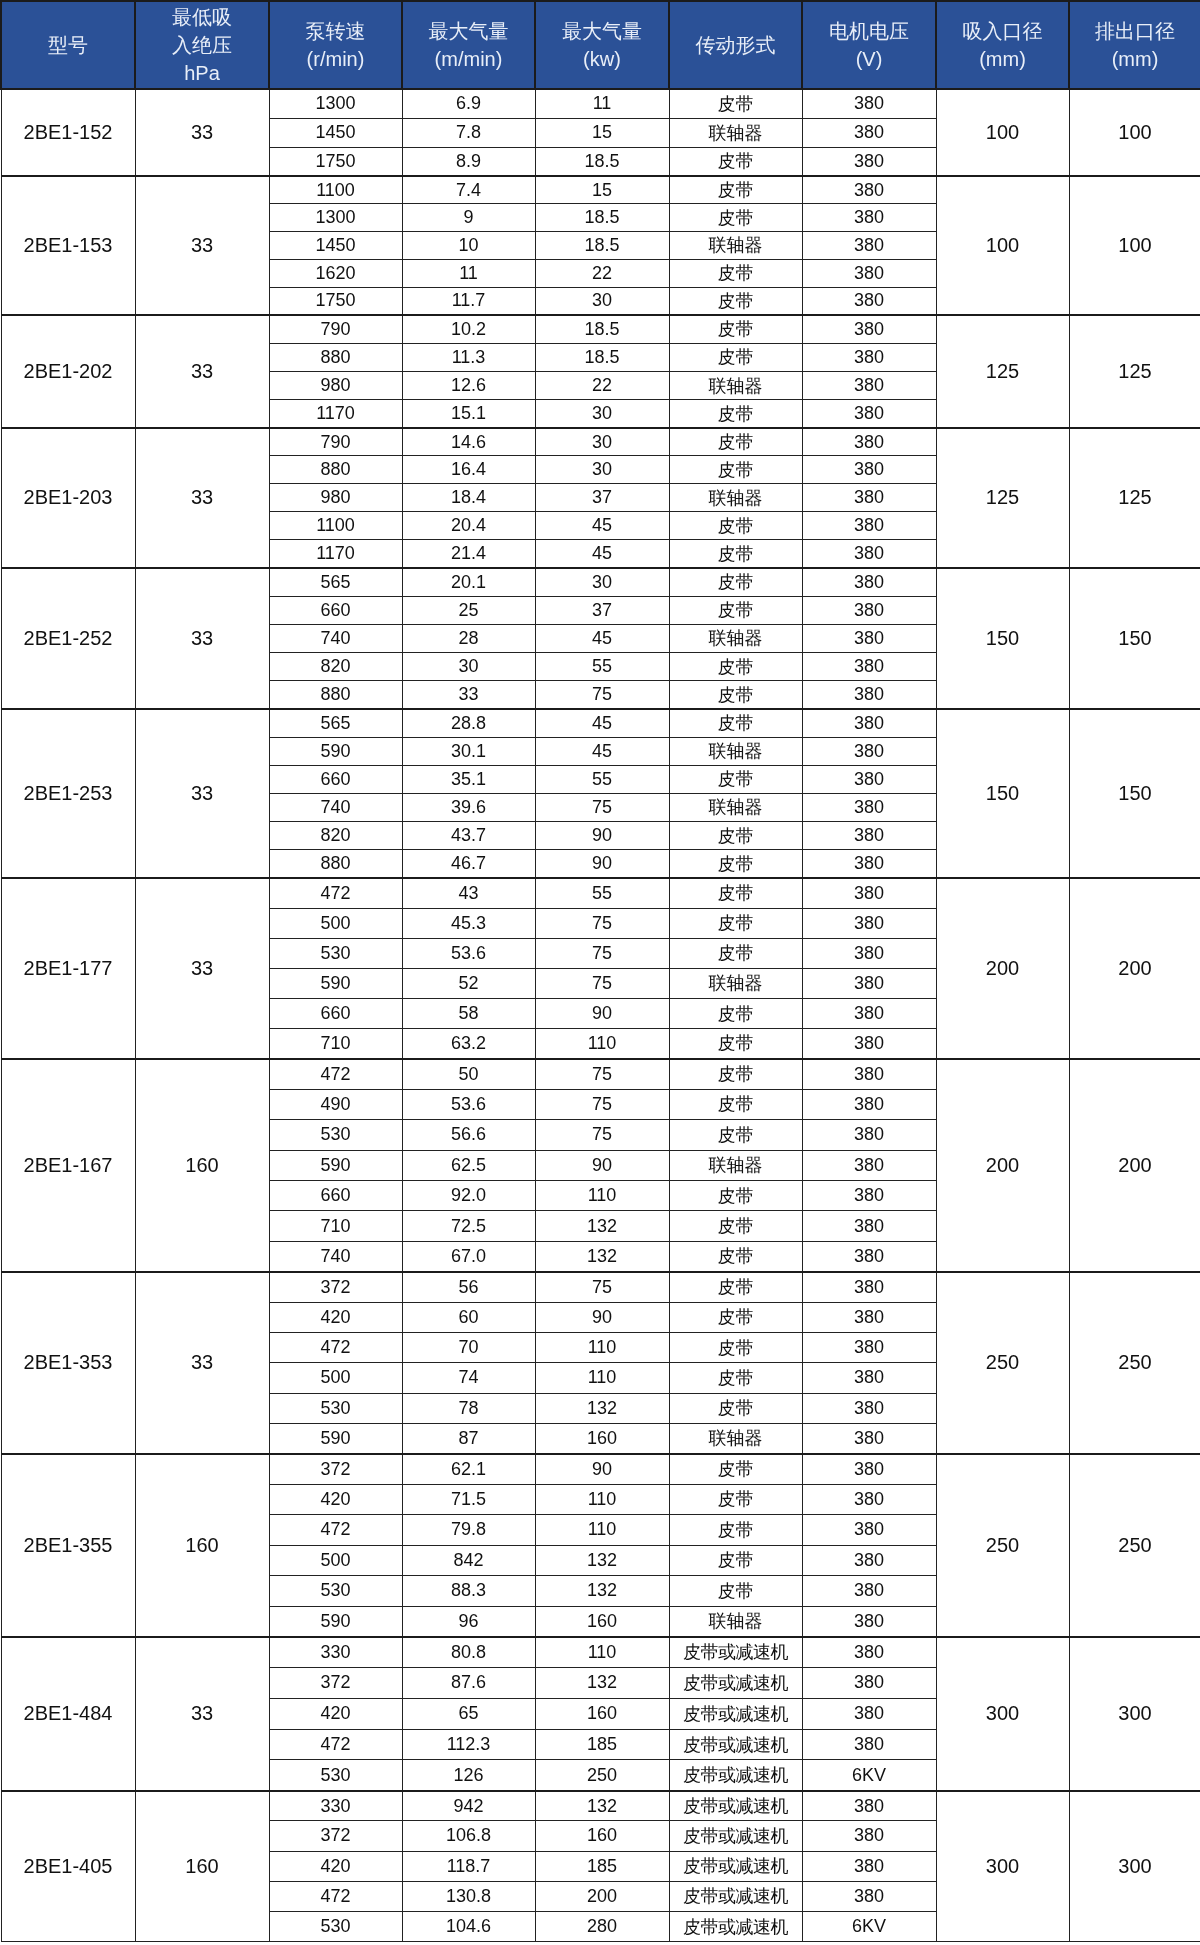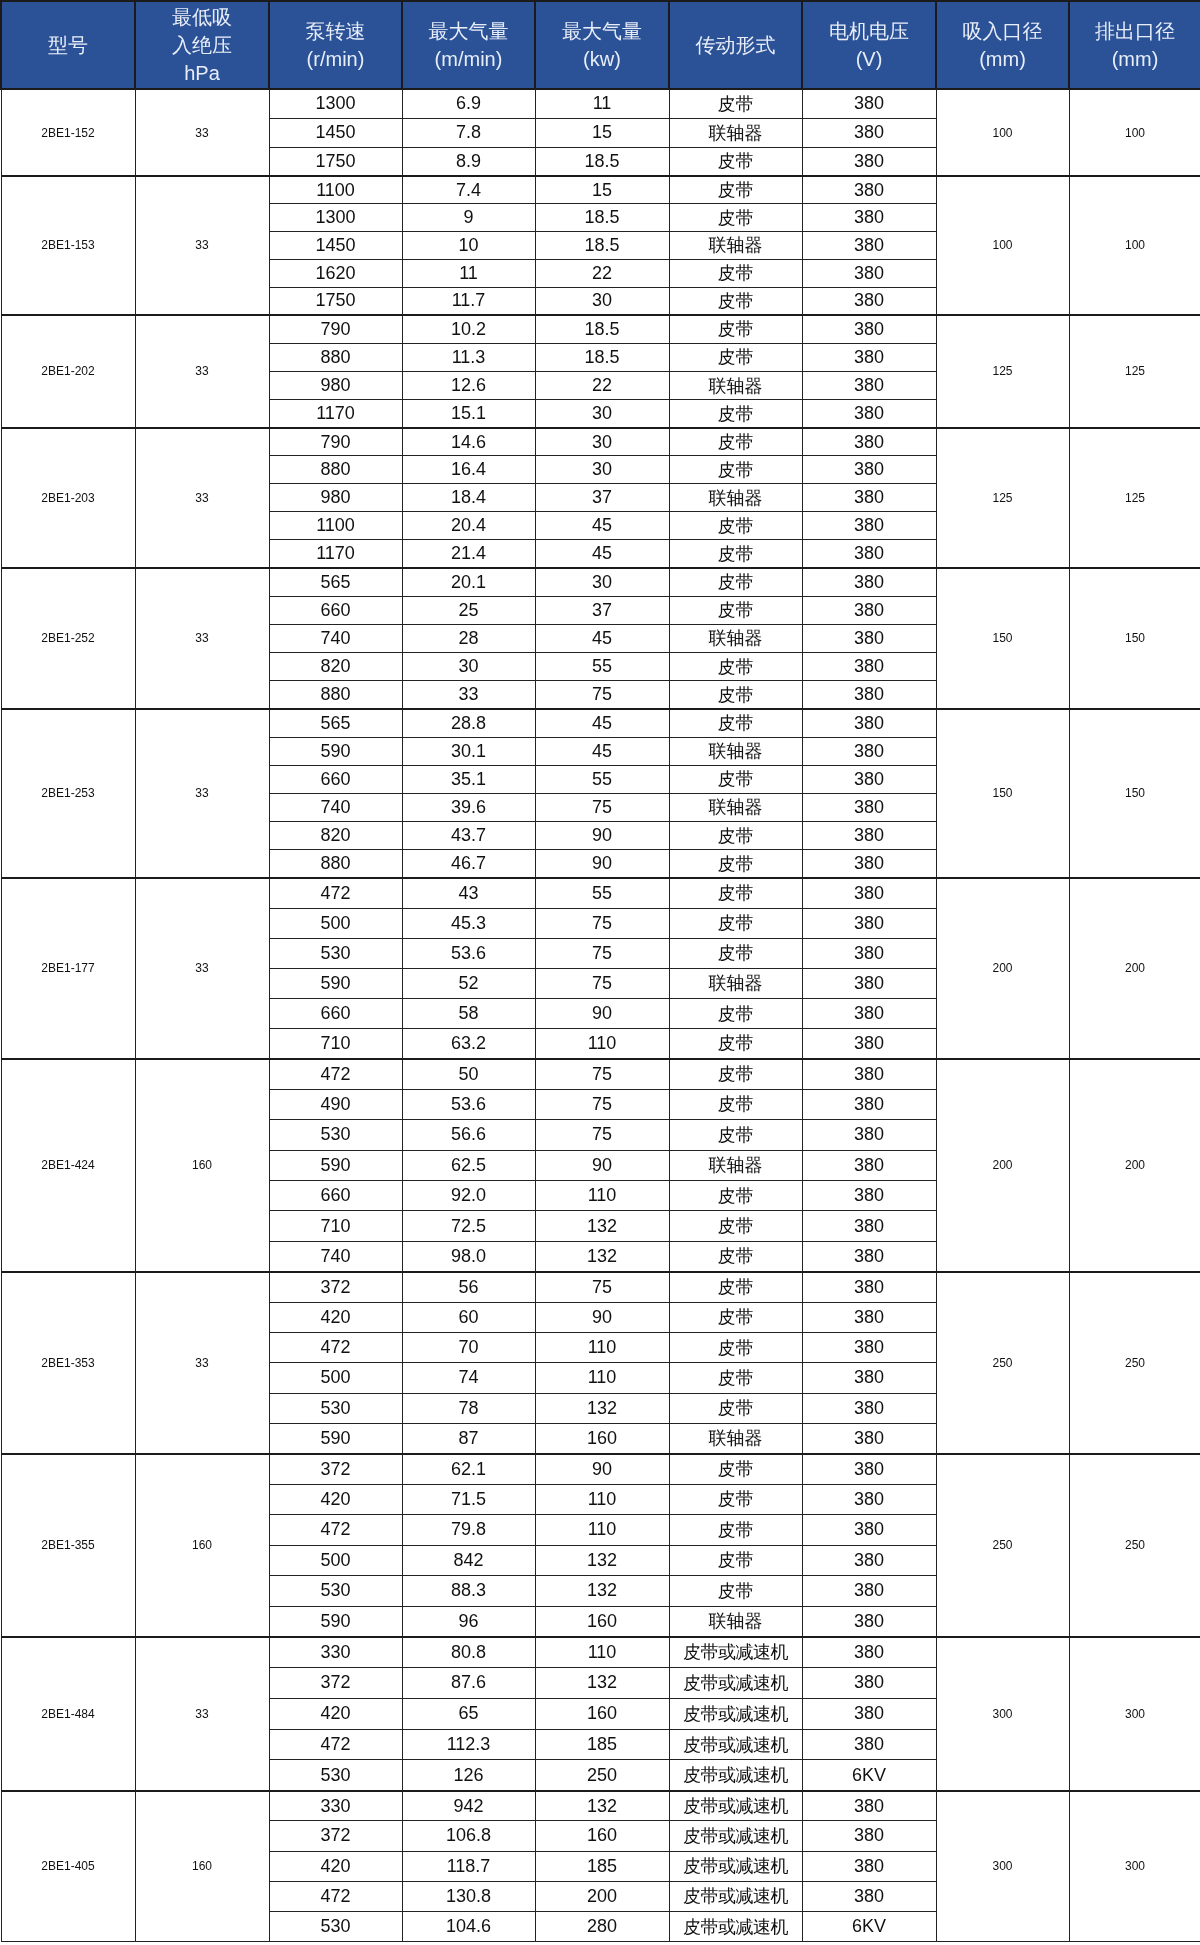--- a/index.html
+++ b/index.html
@@ -12,7 +12,7 @@
        border: 2px solid #1b1b1b; height: 86px; padding: 0; text-align: center; vertical-align: middle; }
   td { border: 1.5px solid #222; font-size: 18px; color: #111; text-align: center; vertical-align: middle; padding: 0;
        font-family: "Liberation Sans Narrow", "Liberation Sans", sans-serif; }
-  td.model, td.press, td.dia { font-size: 12px; }
+  td.model, td.press, td.dia { font-size: 20px; }
   td.group-start { border-top: 2.5px solid #1b1b1b; }
   td.drive-long { font-size: 18px; letter-spacing: -0.5px; }
 </style>

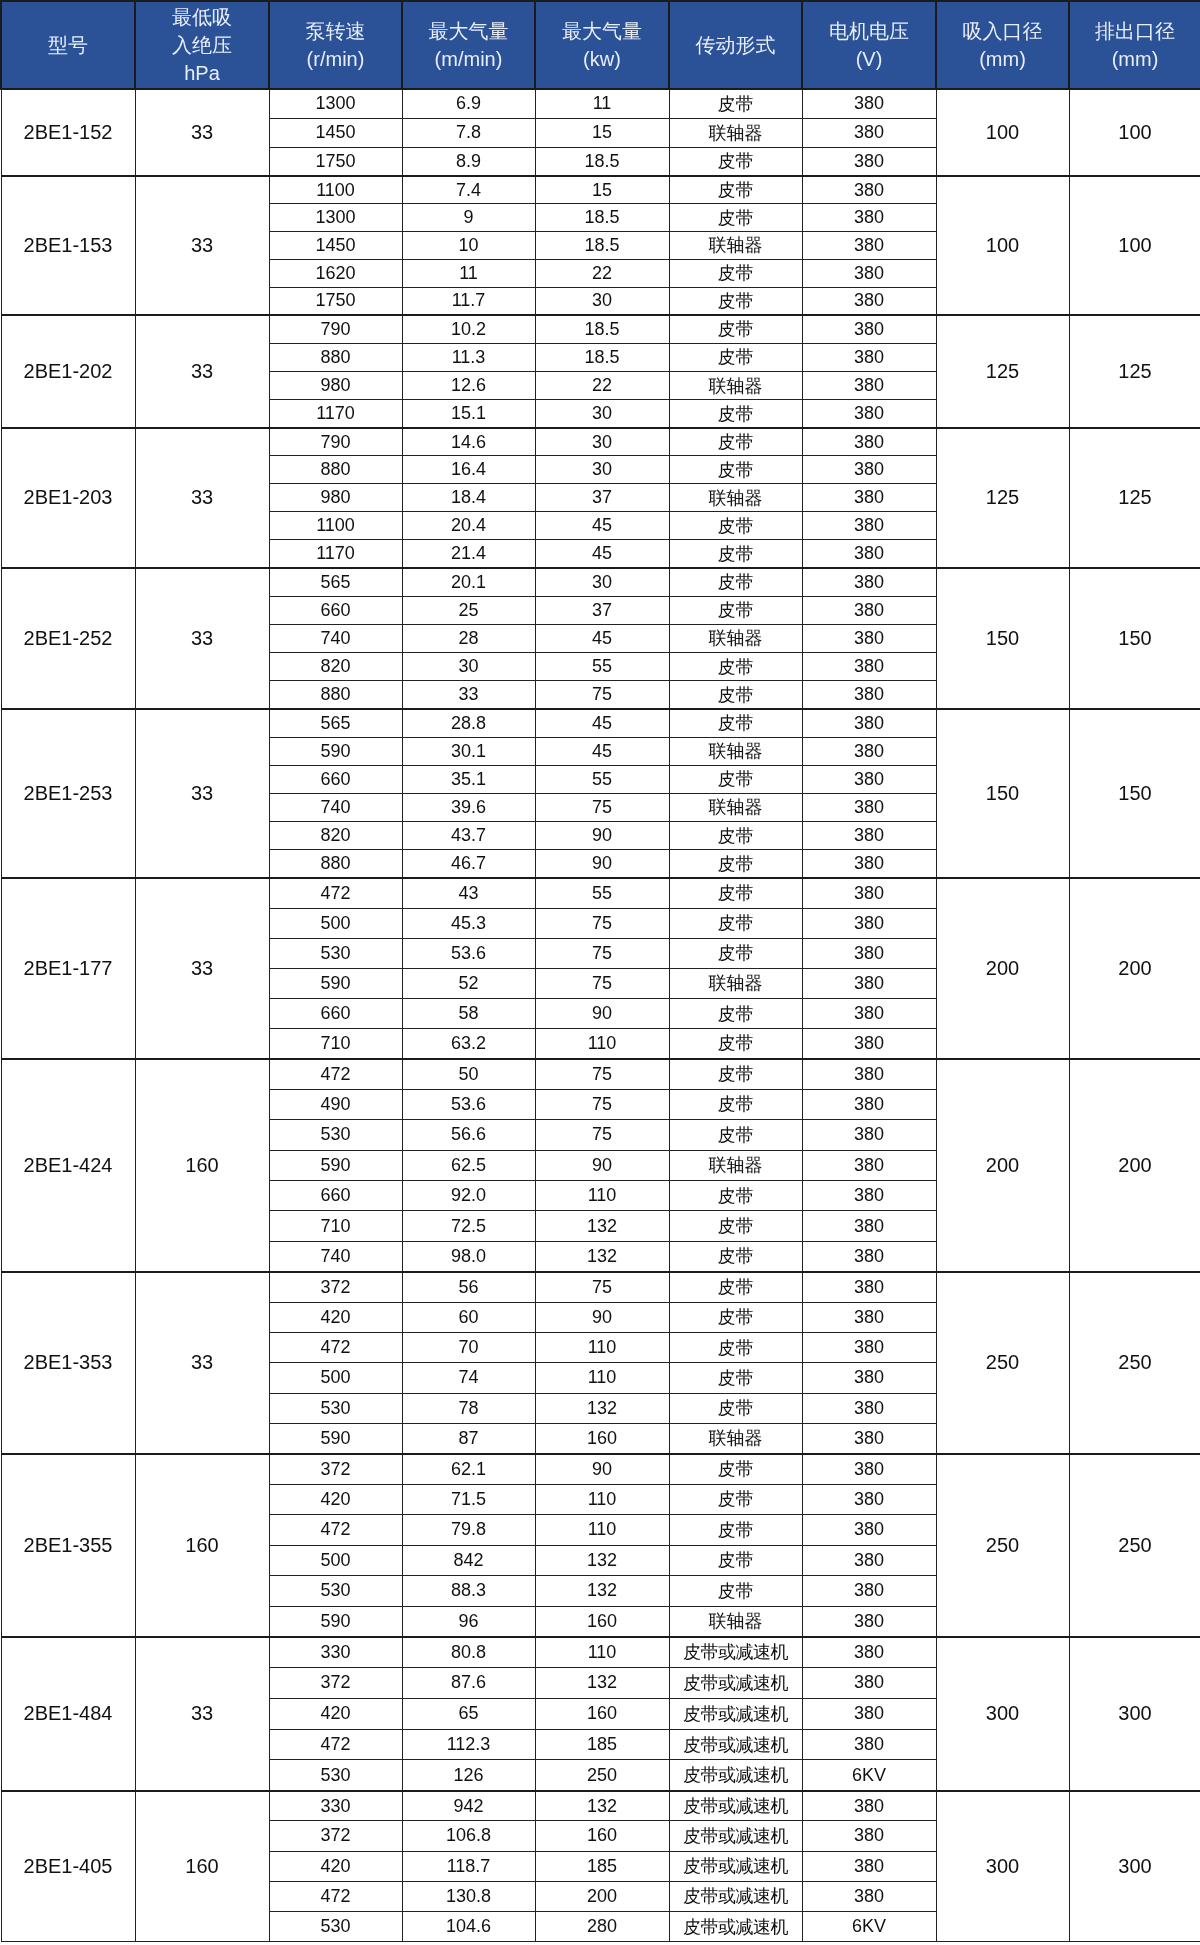--- a/index.html
+++ b/index.html
@@ -338,7 +338,7 @@
         <td>380</td>
       </tr>
       <tr style="height: 30.43px;">
-        <td class="model group-start" rowspan="7">2BE1-424</td>
+        <td class="model group-start" rowspan="7">2BE1-167</td>
         <td class="press group-start" rowspan="7">160</td>
         <td class="group-start">472</td>
         <td class="group-start">50</td>

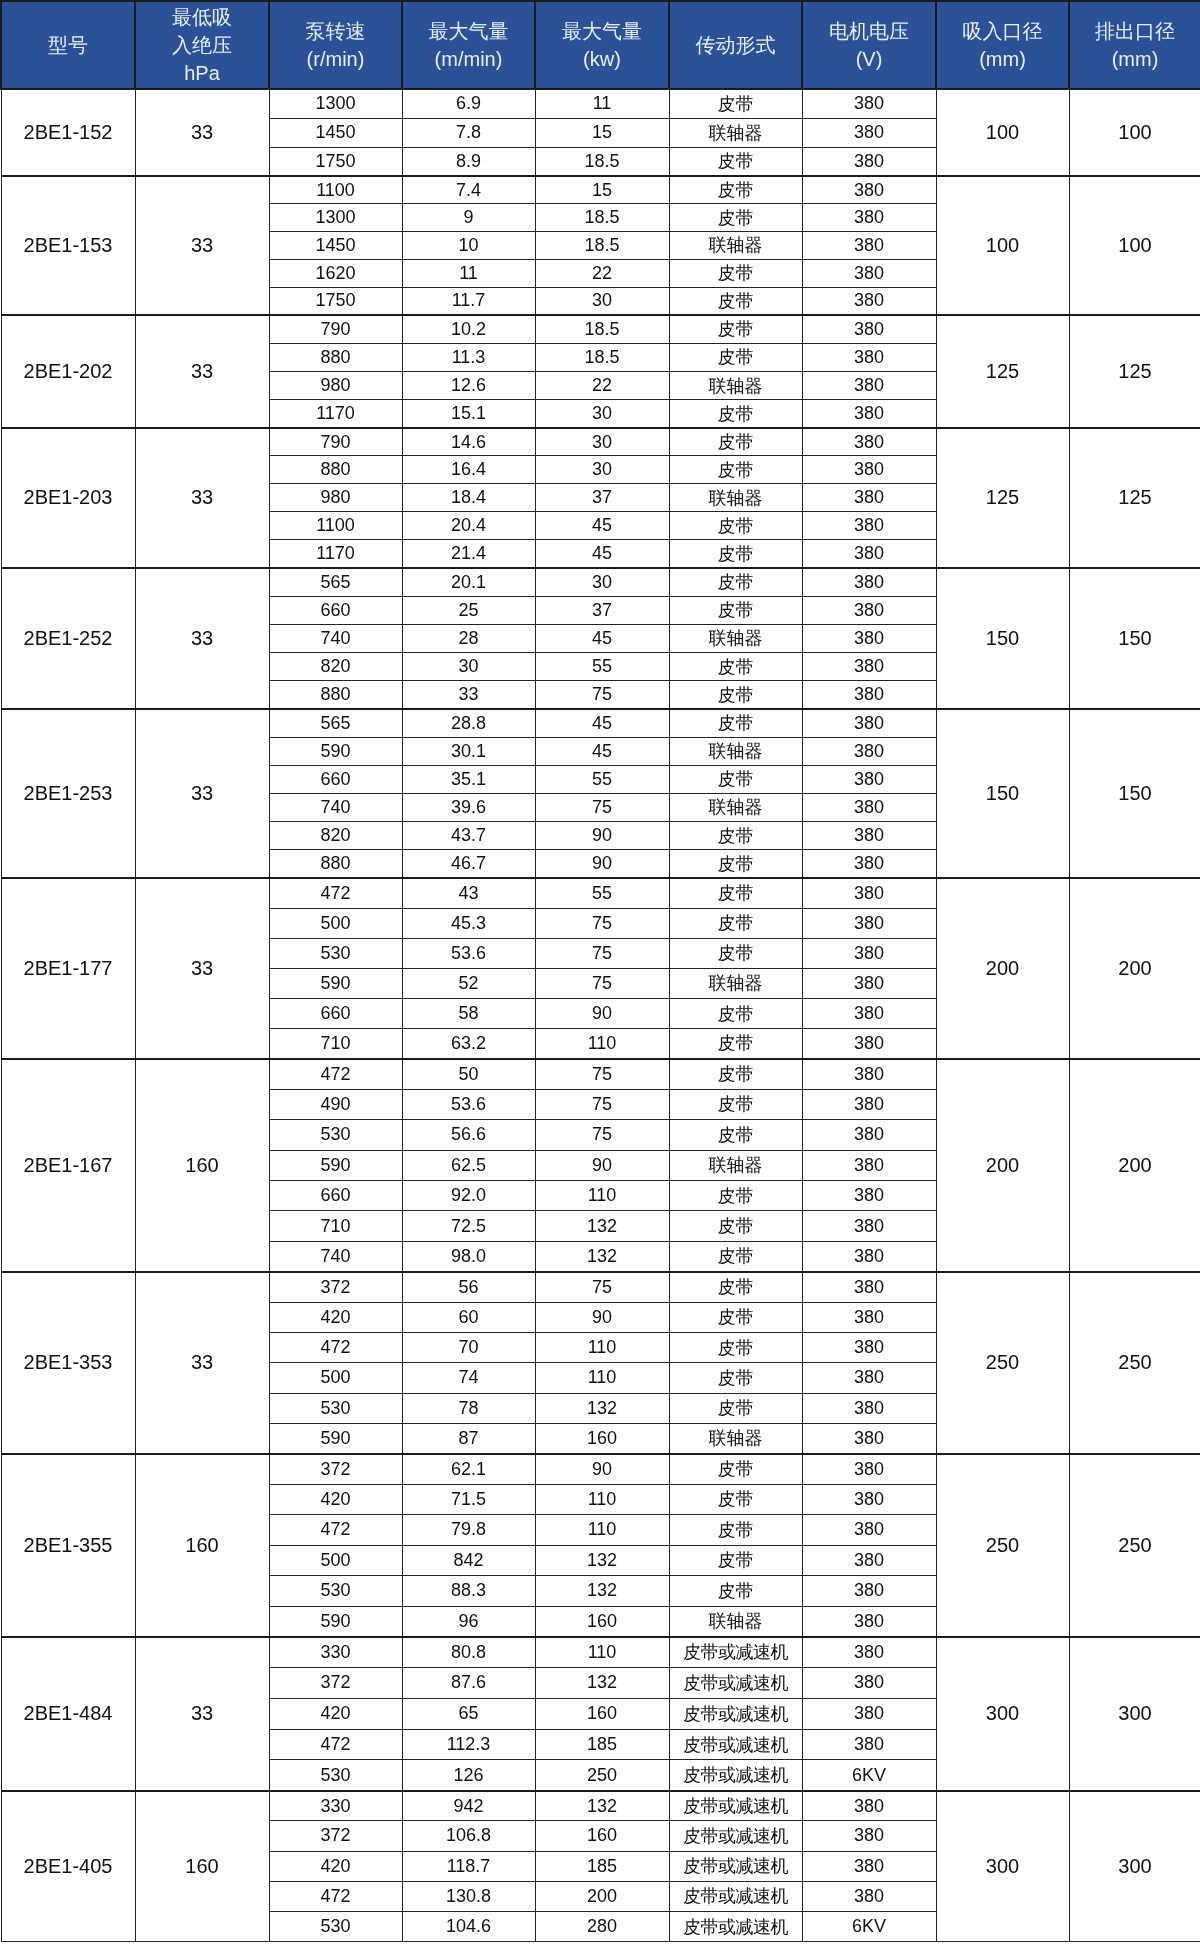--- a/index.html
+++ b/index.html
@@ -385,7 +385,7 @@
       </tr>
       <tr style="height: 30.43px;">
         <td>740</td>
-        <td>98.0</td>
+        <td>67.0</td>
         <td>132</td>
         <td>皮带</td>
         <td>380</td>

